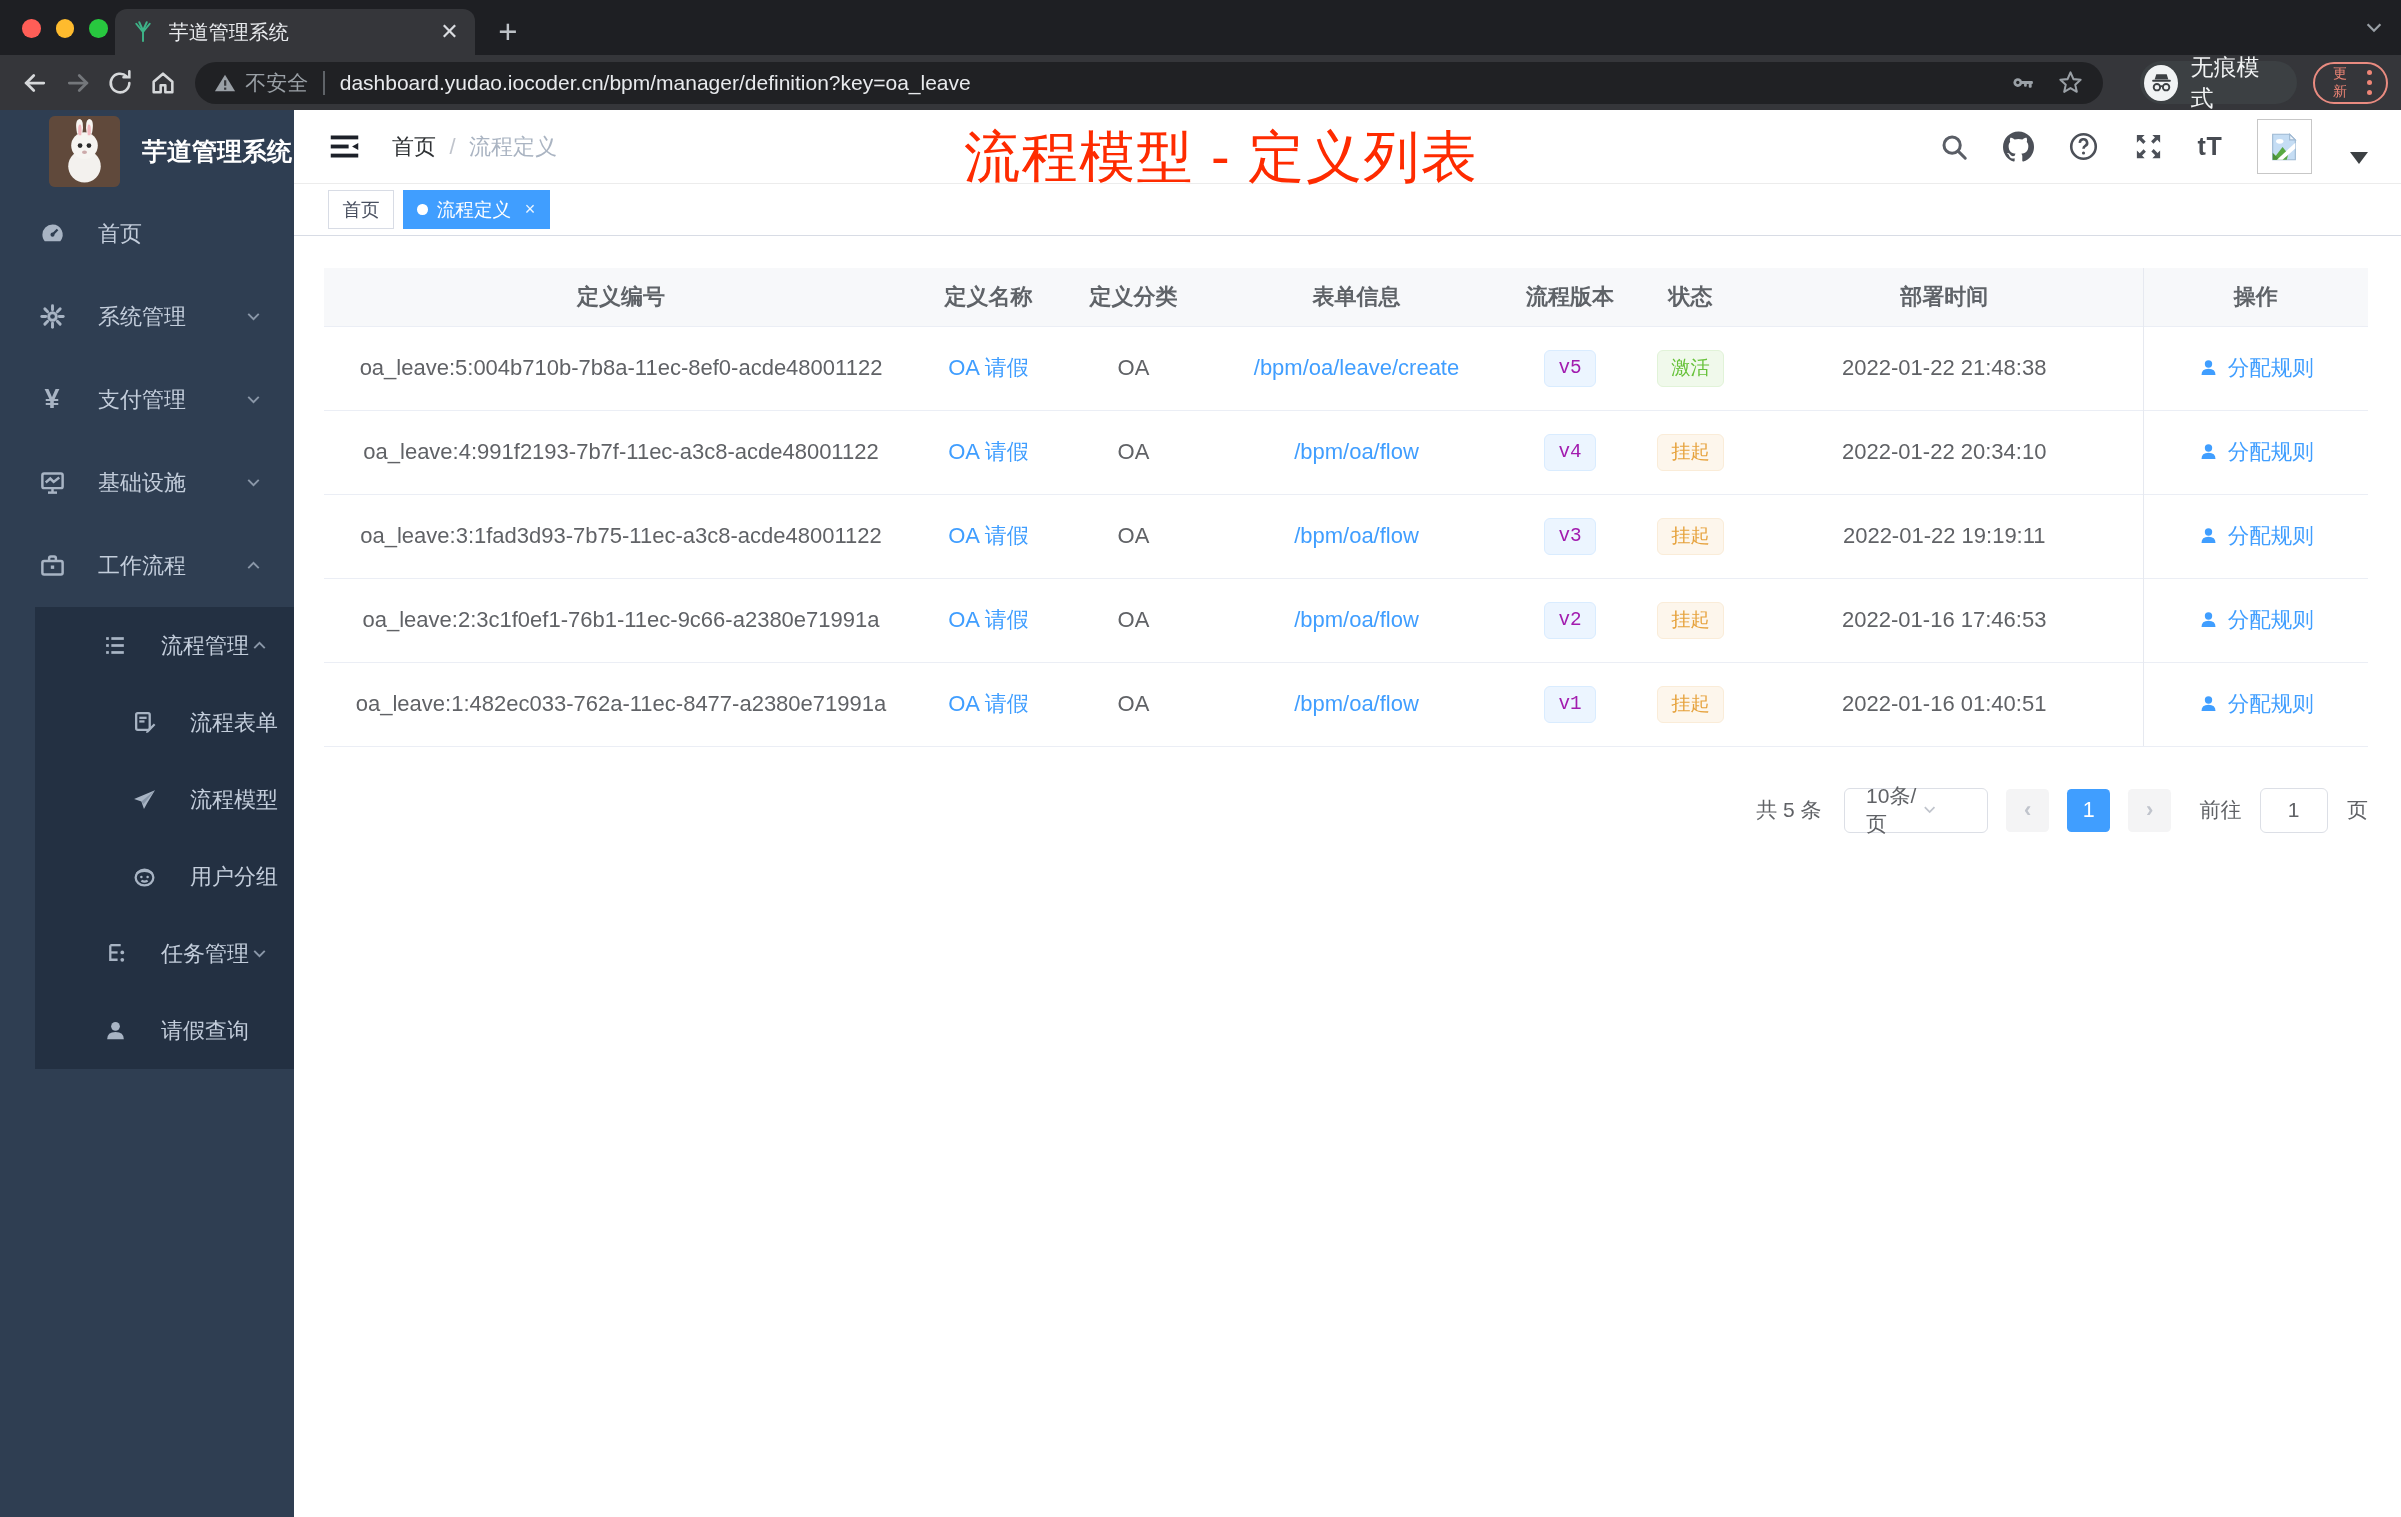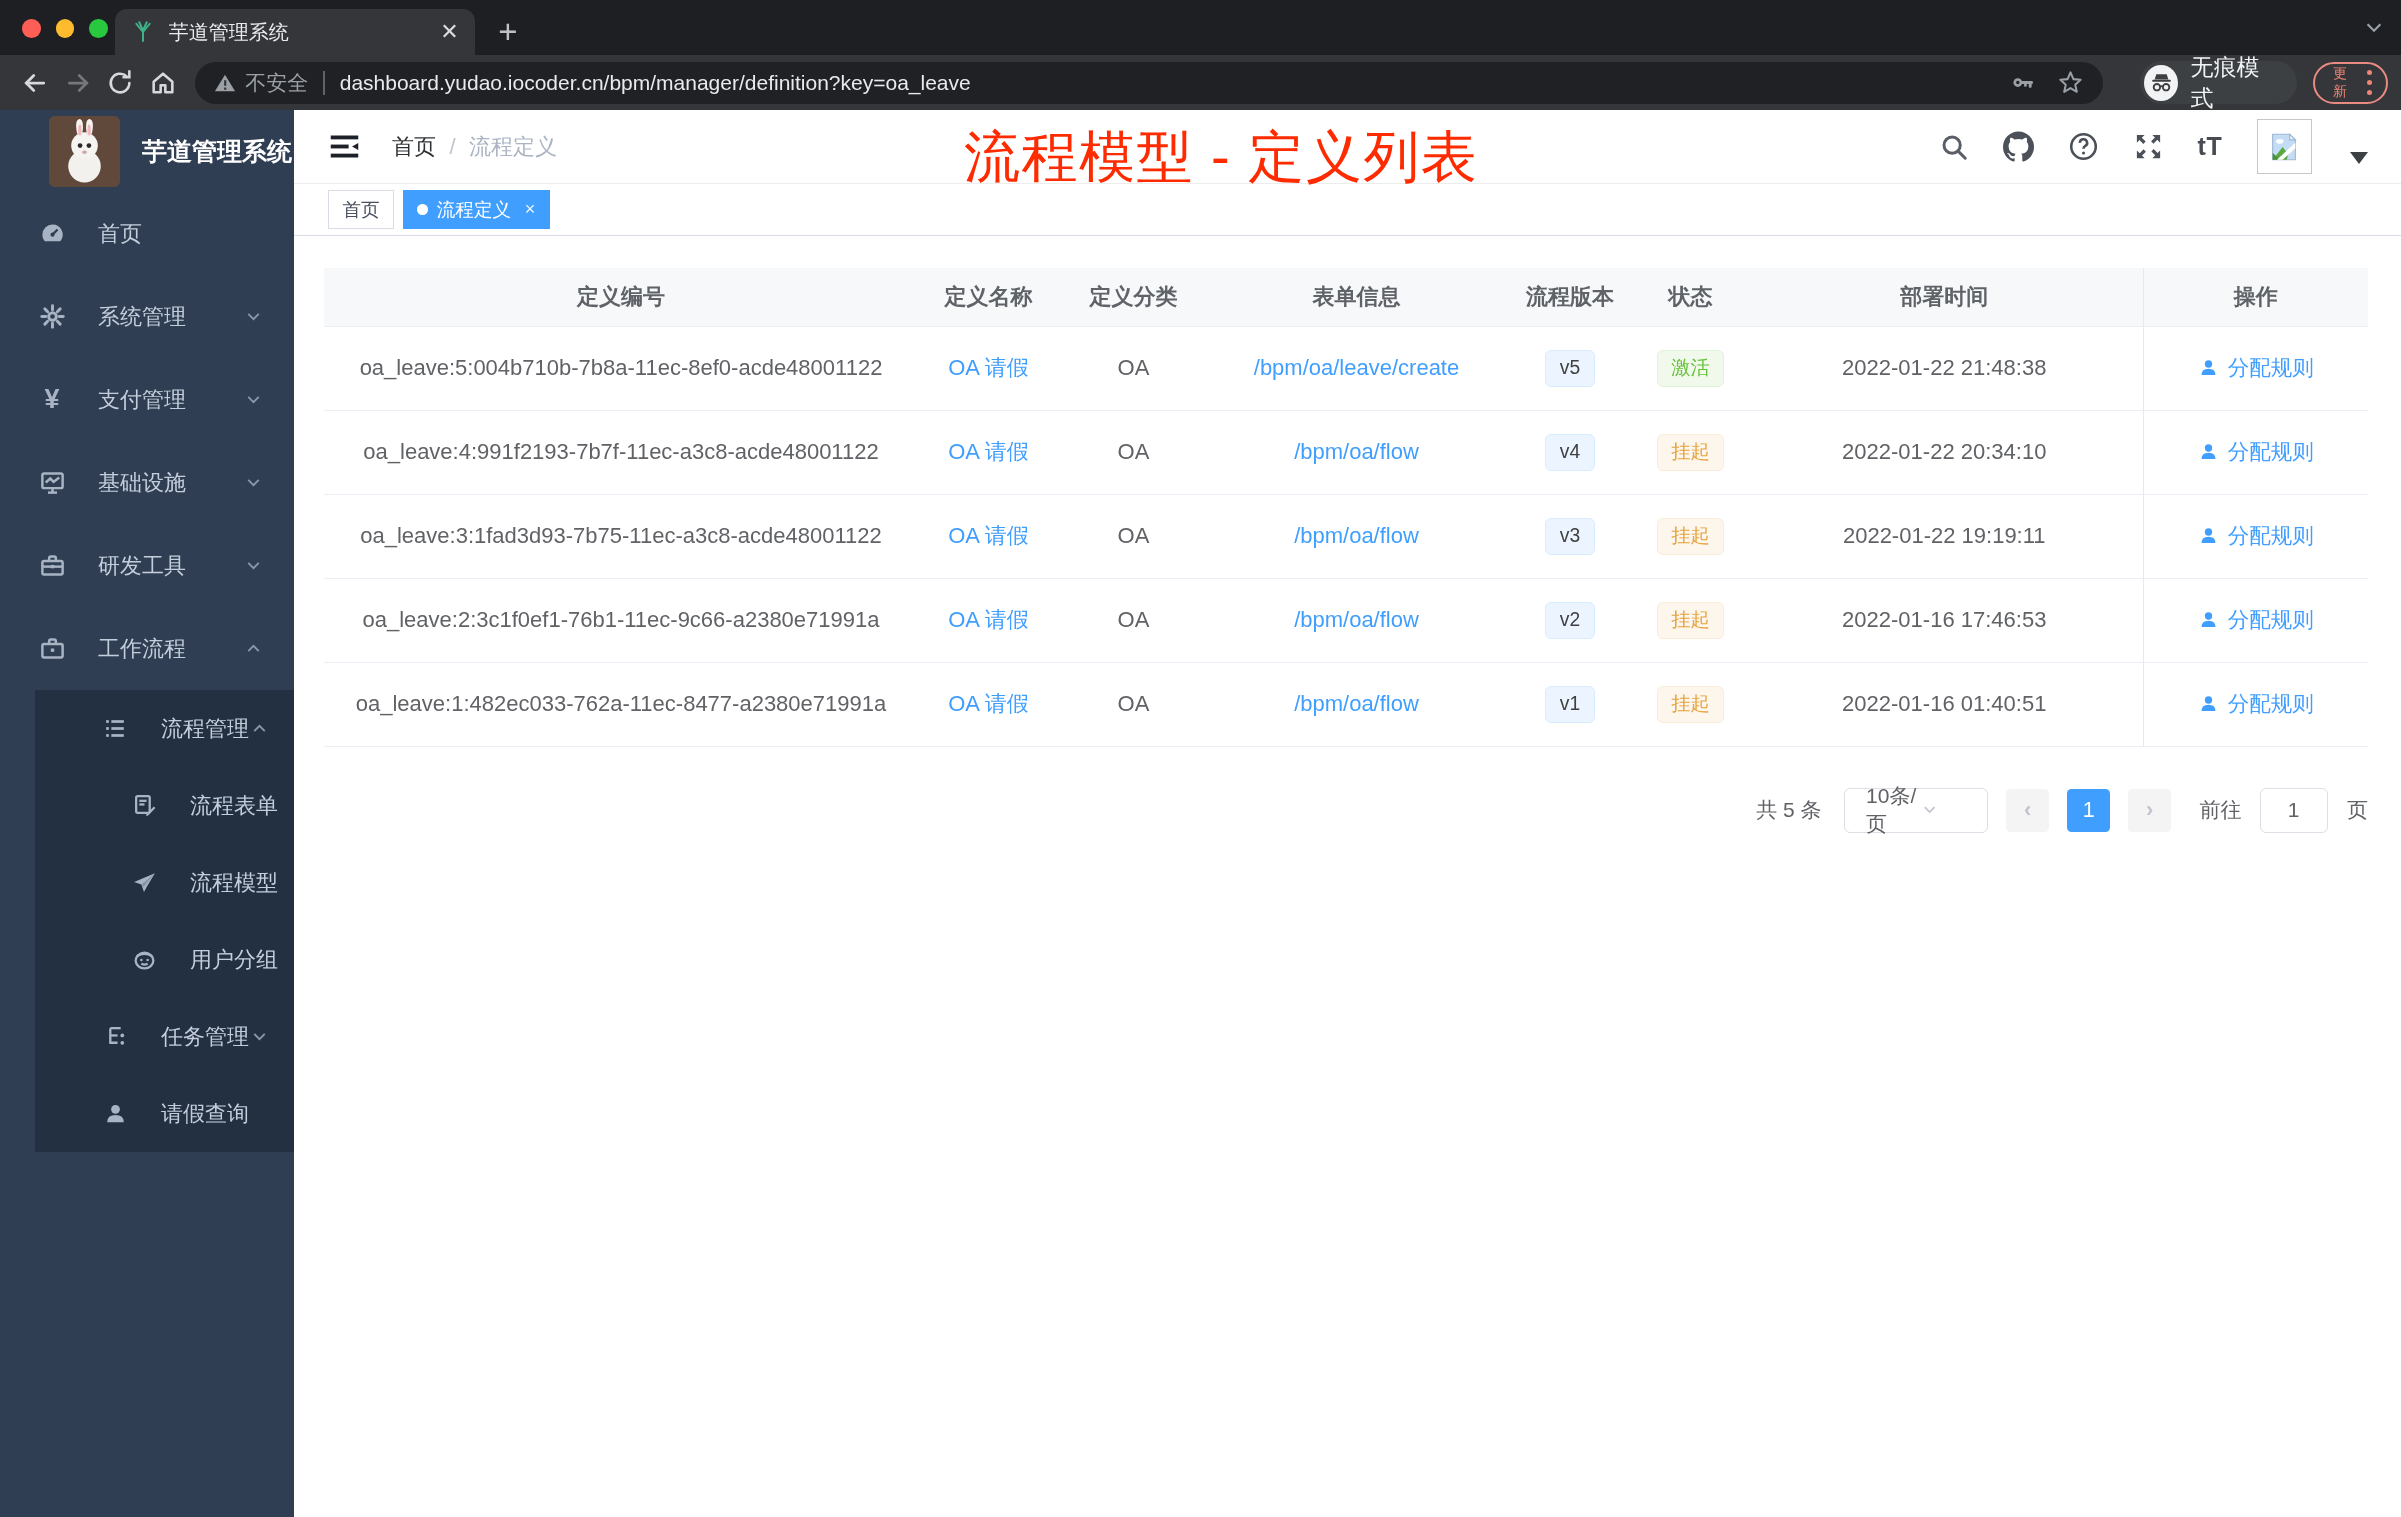--- a/index.html
+++ b/index.html
@@ -90,7 +90,7 @@
   .blue-link { color:#409eff; cursor:pointer; }
   .el-tag { display:inline-block; height:37px; line-height:34px; padding:0 13.4px; border-radius:6px; font-size:19.3px;
             border:1.5px solid transparent; }
-  .tag-ver { background:#ecf5ff; border-color:#d9ecff; color:#404040; }
+  .tag-ver { background:#ecf5ff; border-color:#d9ecff; color:#a21caf;font-family:Liberation Mono, monospace; }
   .el-tag[data-status="green"]  { background:#f0f9eb; border-color:#e1f3d8; color:#67c23a; }
   .el-tag[data-status="orange"] { background:#fdf6ec; border-color:#faecd8; color:#e6a23c; }
   .action-link { color:#409eff; font-size:21.5px; display:inline-flex; align-items:center; gap:9px; cursor:pointer; }

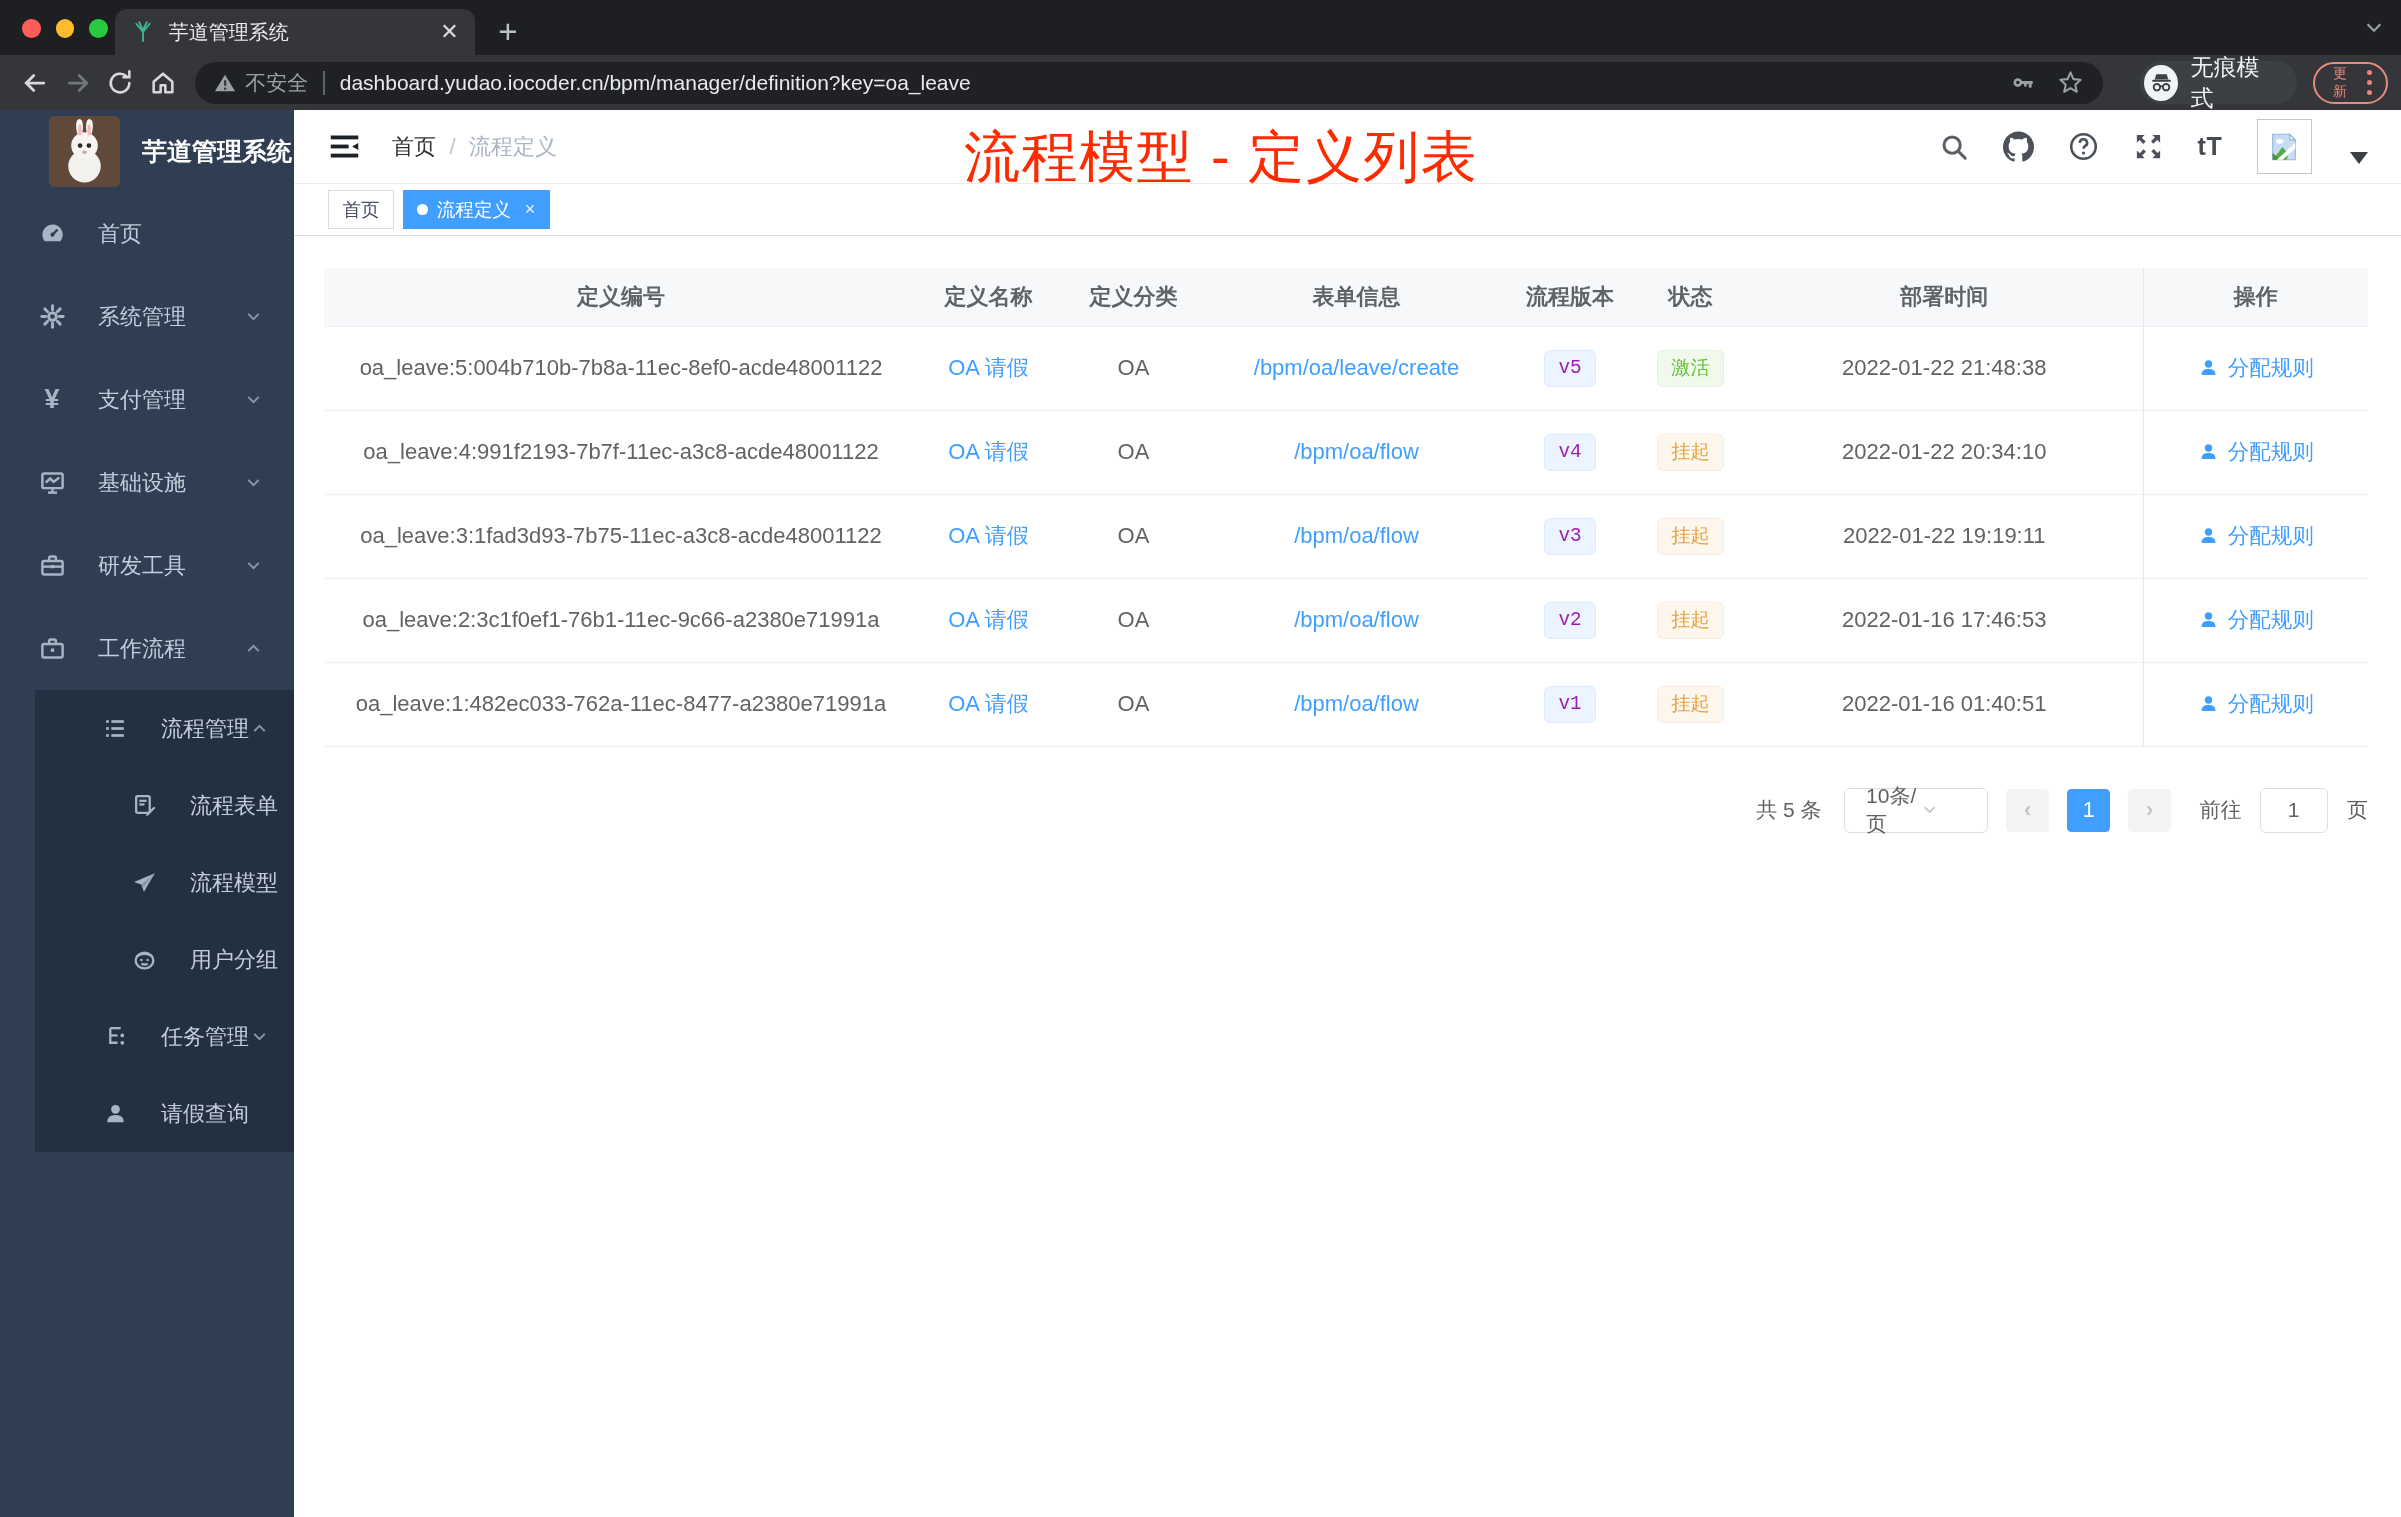--- a/index.html
+++ b/index.html
@@ -306,22 +306,6 @@
           </span>
       </div>
 
-      <div class="menu-item">
-        <span class="mi-icon">
-          <svg viewBox="0 0 24 24" width="27" height="27" fill="none" stroke="#a8b4c4" stroke-width="2.2">
-              <rect x="3" y="8" width="18" height="12" rx="1.5"></rect>
-              <path d="M9 8 V5.5 a1.5 1.5 0 0 1 1.5-1.5 h3 a1.5 1.5 0 0 1 1.5 1.5 V8"></path>
-              <line x1="3" y1="13" x2="21" y2="13"></line>
-              <rect x="10.5" y="11.5" width="3" height="3" fill="#a8b4c4" stroke="none"></rect>
-            </svg>
-        </span>
-        <span class="mi-label">研发工具</span>
-        <span class="mi-caret">
-            <svg viewBox="0 0 24 24" width="21" height="21" fill="none" stroke="currentColor" stroke-width="2.2">
-              <polyline points="6,9 12,15 18,9"></polyline>
-            </svg>
-          </span>
-      </div>
 
       <div class="menu-item">
         <span class="mi-icon">

